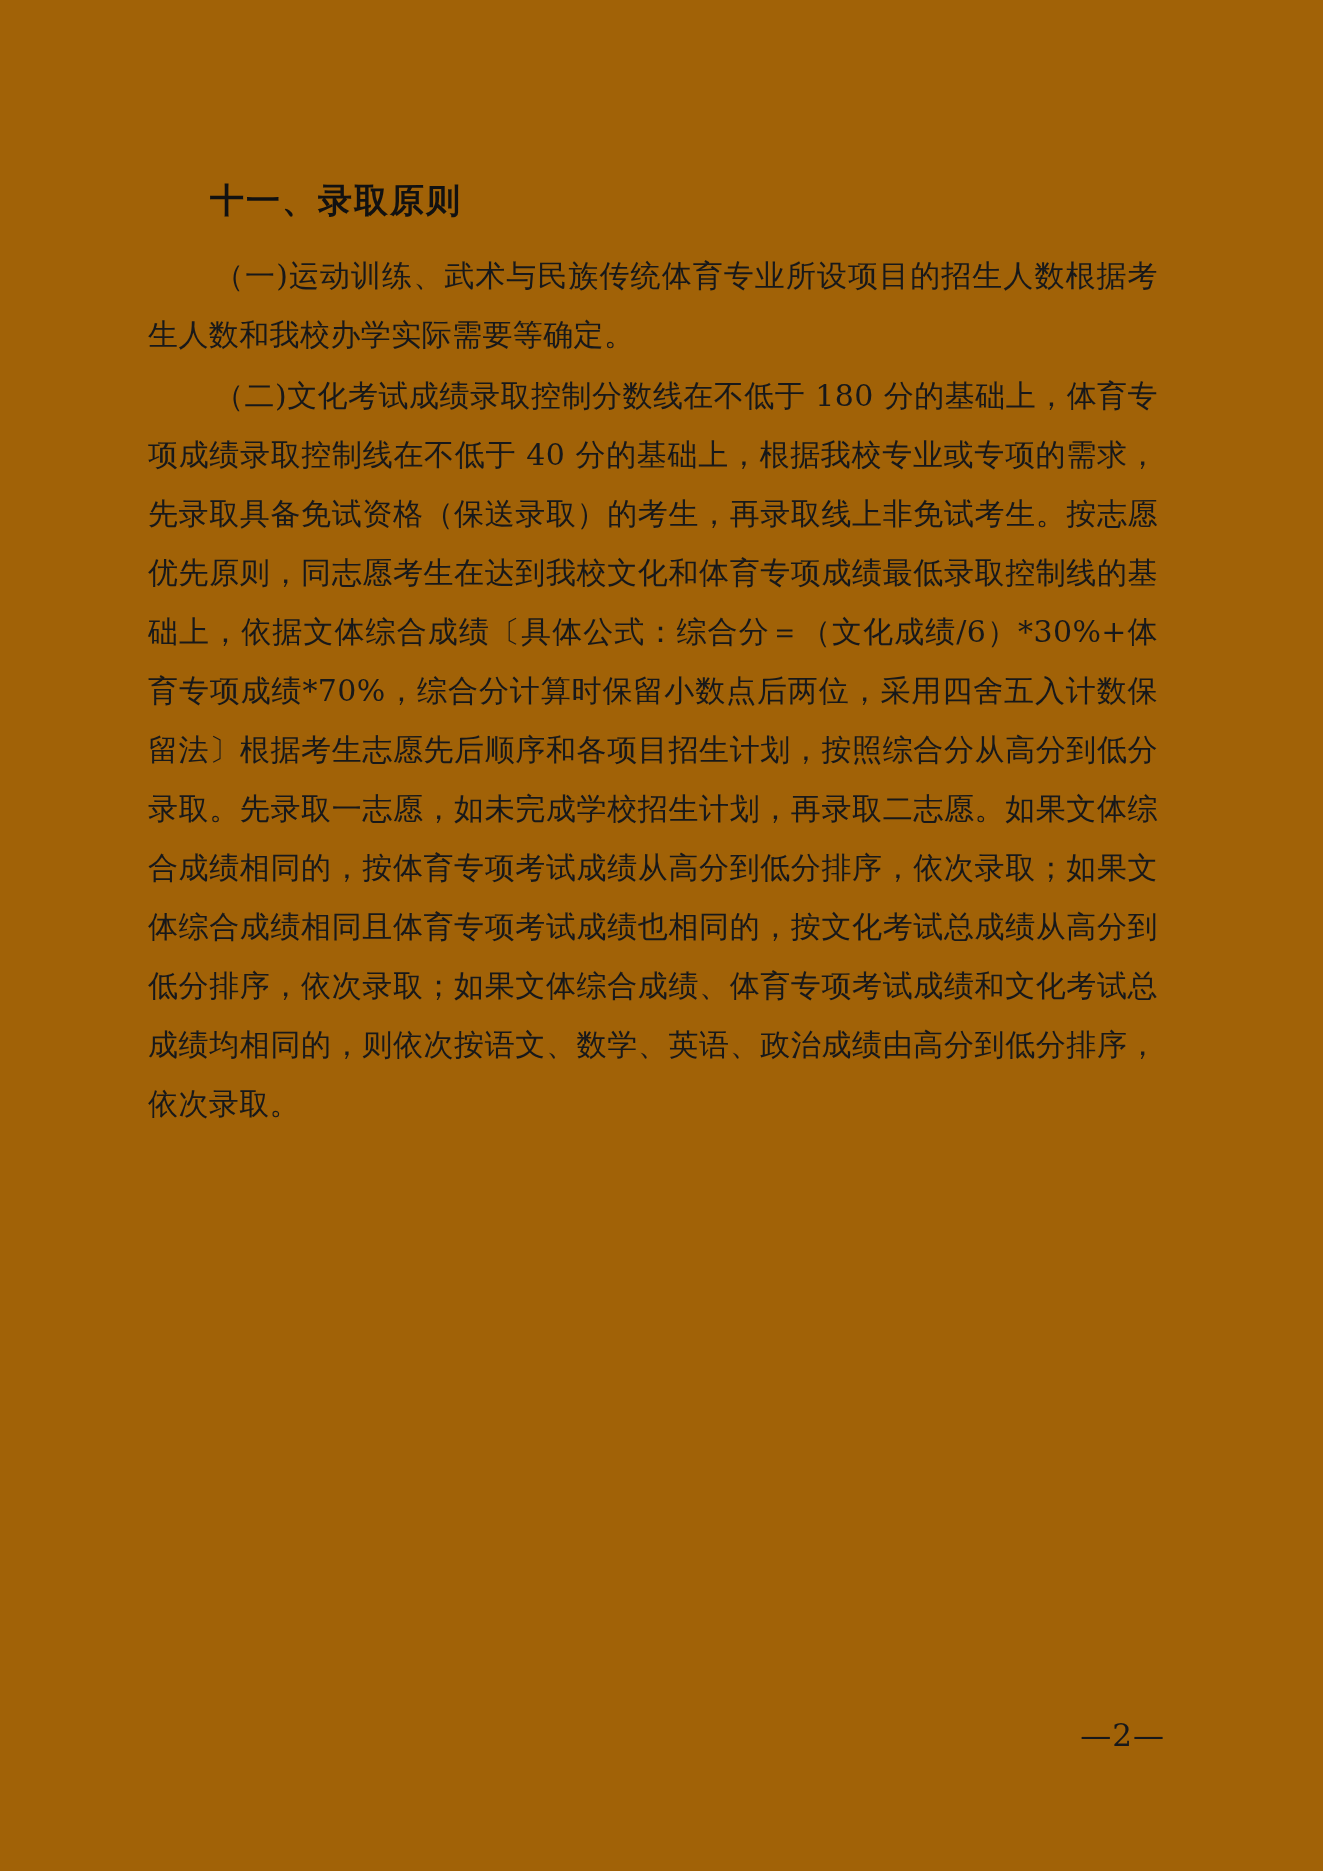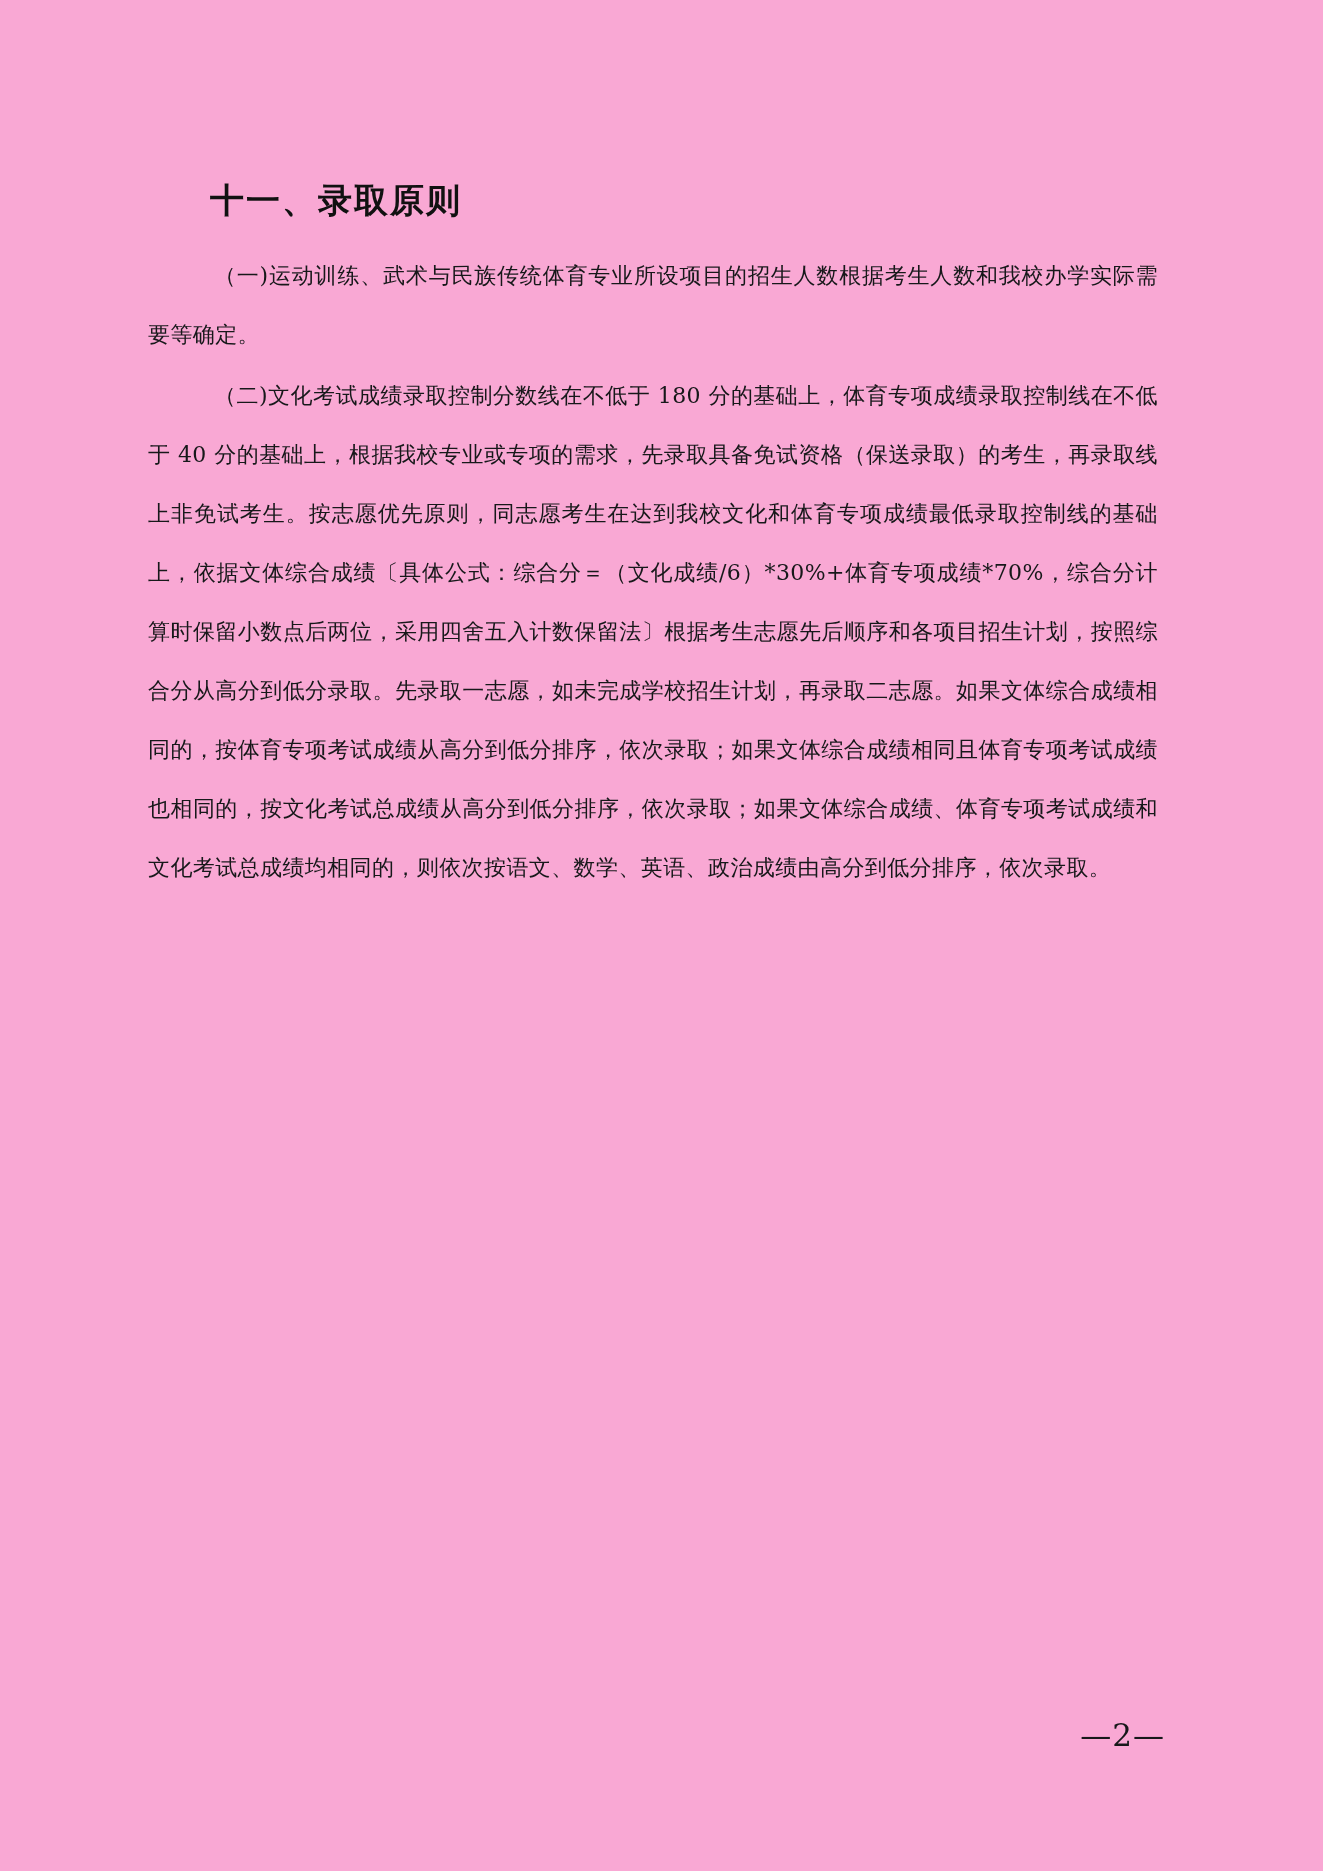--- a/index.html
+++ b/index.html
@@ -15,7 +15,7 @@
     position: relative;
     width: 1323px;
     height: 1871px;
-    background: #f9a8d4;
+    background: #a16207;
     box-sizing: border-box;
     overflow: hidden;
   }

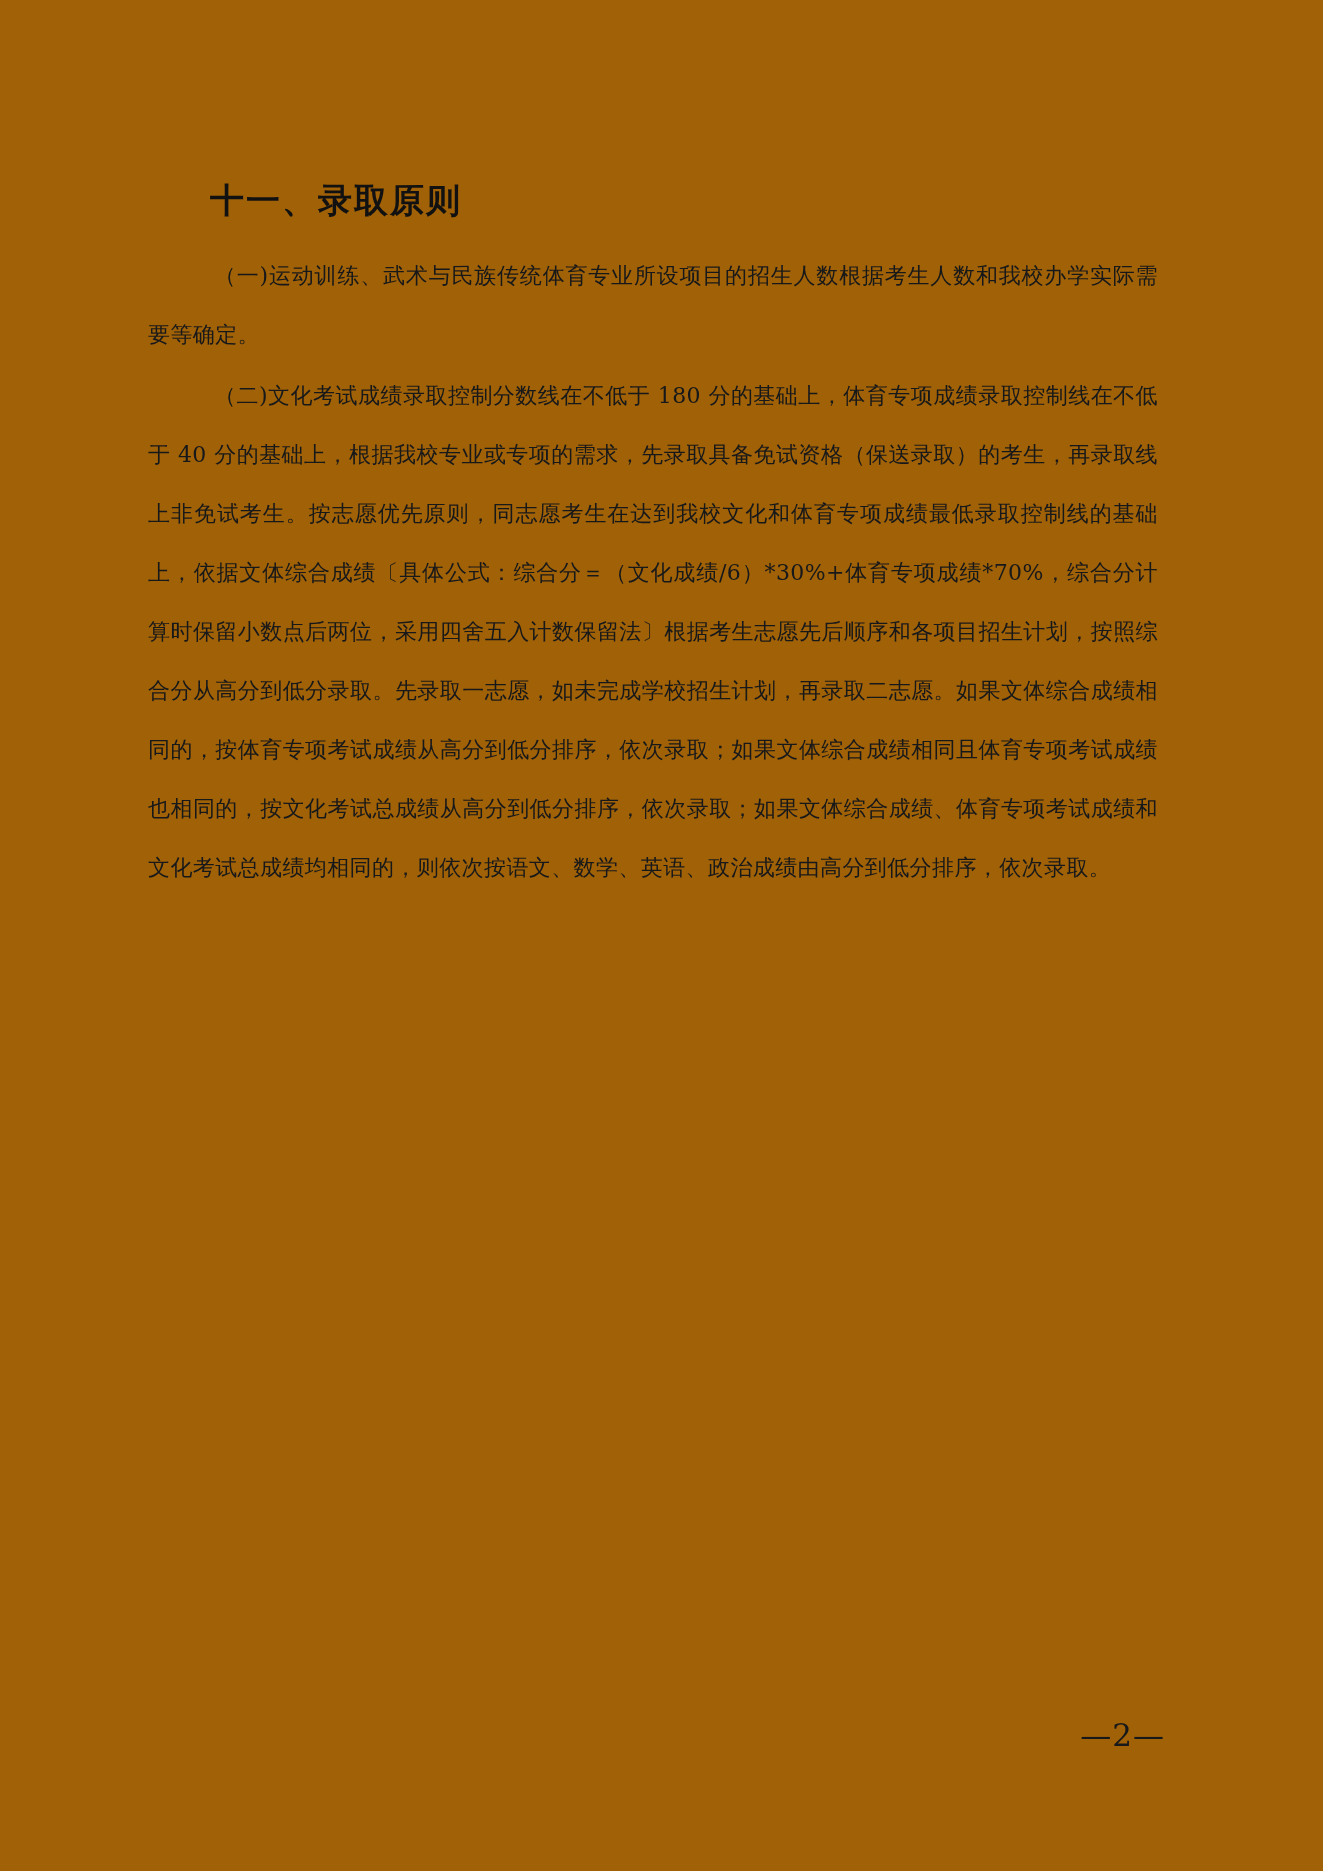--- a/index.html
+++ b/index.html
@@ -35,7 +35,7 @@
     font-family: "DejaVu Serif", "Liberation Serif", serif;
   }
   .para {
-    font-size: 22px;
+    font-size: 30px;
     line-height: 59px;
     text-align: justify;
     text-justify: inter-ideograph;

